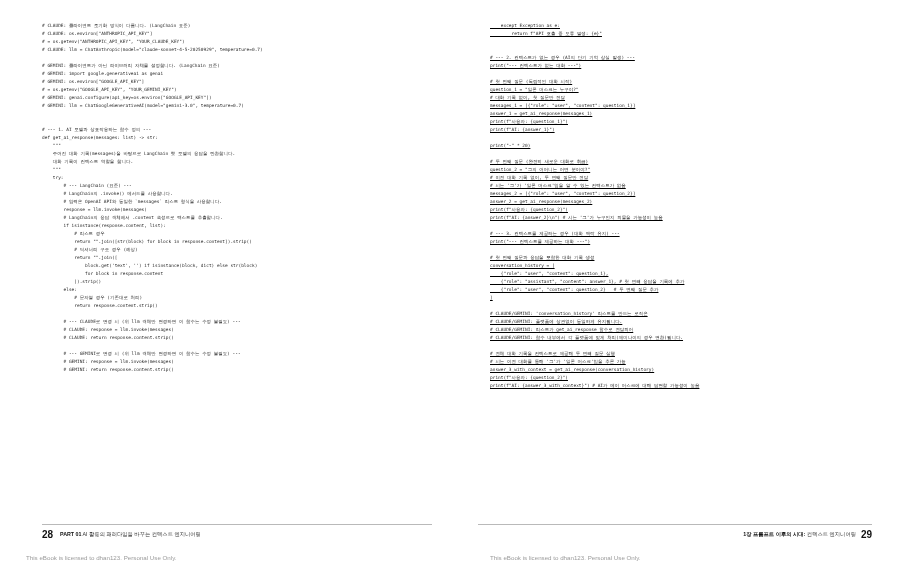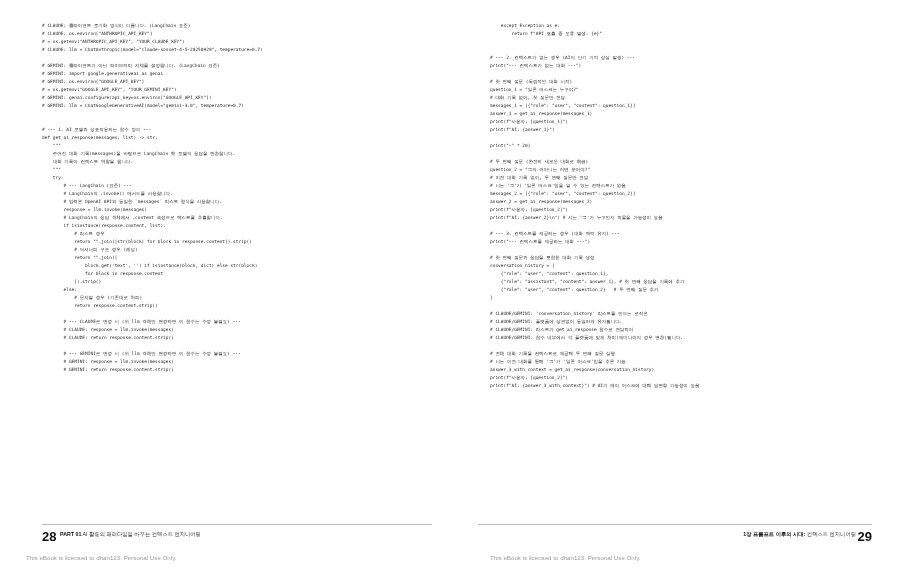--- a/index.html
+++ b/index.html
@@ -65,7 +65,7 @@
     position: absolute;
     top: 5px;
     font-weight: bold;
-    font-size: 13px;
+    font-size: 10px;
     color: #111;
   }
   .page.left .folio { left: 42px; }

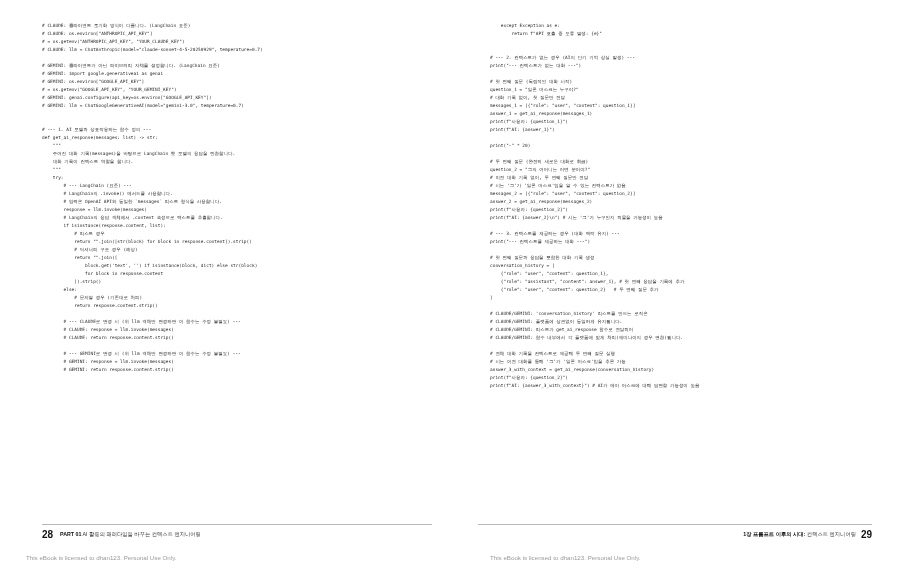--- a/index.html
+++ b/index.html
@@ -28,7 +28,7 @@
     background: #ffffff;
   }
   .page.left  { padding: 18px 18px 0 42px; }
-  .page.right { padding: 18px 28px 0 40px; }
+  .page.right { padding: 18px 28px 0 40px; text-decoration: underline; }
 
   .code {
     font-family: "DejaVu Sans Mono", monospace;

